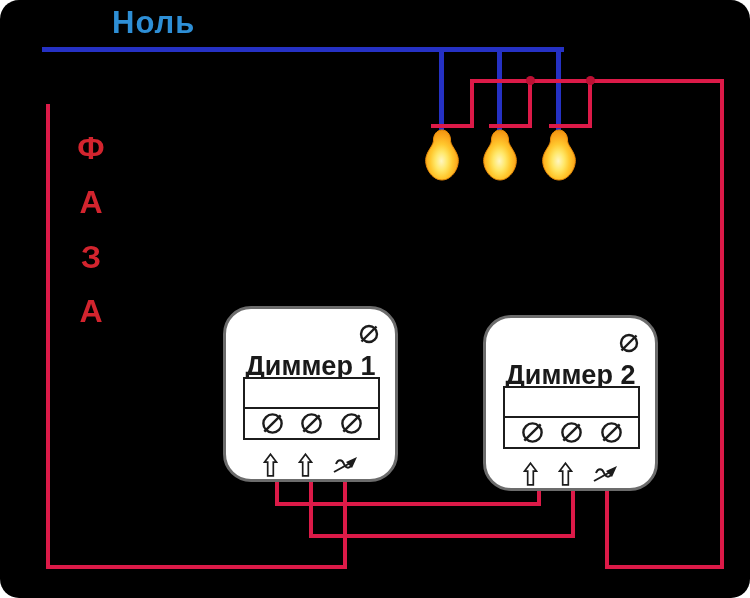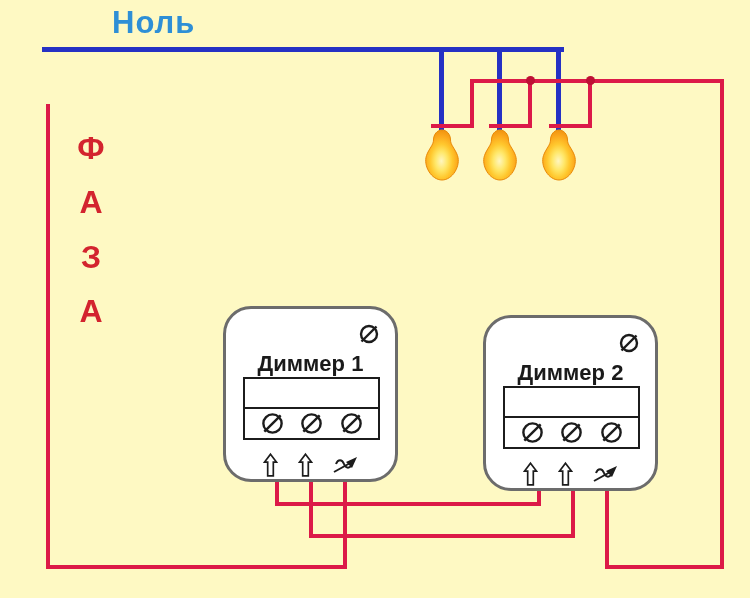--- a/index.html
+++ b/index.html
@@ -4,8 +4,8 @@
 <style>
   html,body{margin:0;padding:0;background:#fff;}
   .canvas{
-    position:relative;width:750px;height:598px;background:#fef9c3;
-    font-family:"Liberation Sans",sans-serif;overflow:hidden;
+    position:relative;width:750px;height:598px;background:#000000;
+    font-family:"Liberation Sans",sans-serif;overflow:hidden;border-radius:19px;
   }
   .wire-layer{position:absolute;left:0;top:0;width:100%;height:100%;z-index:1;}
   .wire{position:absolute;}

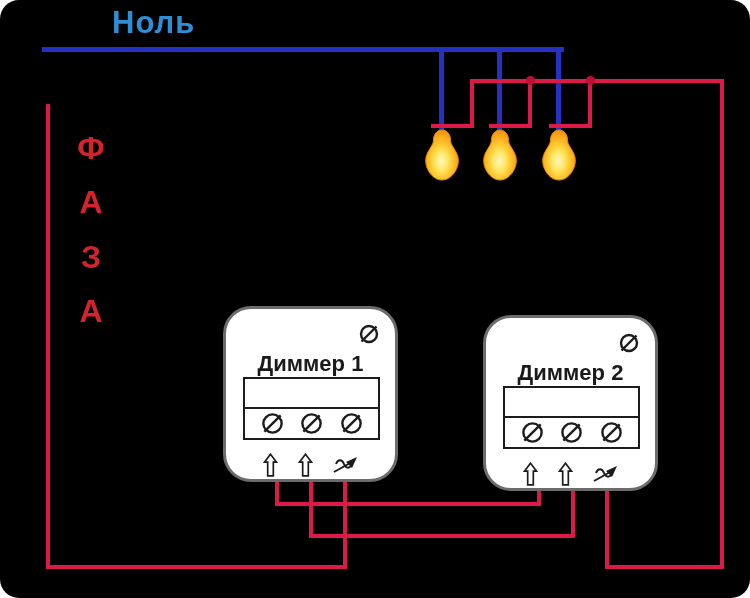--- a/index.html
+++ b/index.html
@@ -31,7 +31,7 @@
   .dimmer-2{left:483px;top:307px;margin-top:8px;}
   .corner-screw{position:absolute;top:14px;right:15px;width:22px;height:22px;}
   .dimmer-label{
-    margin-top:42px;text-align:center;font-size:22px;font-weight:bold;color:#1a1a1a;
+    margin-top:42px;text-align:center;font-size:27px;font-weight:bold;color:#1a1a1a;
     white-space:nowrap;
   }
   .terminal-block{

